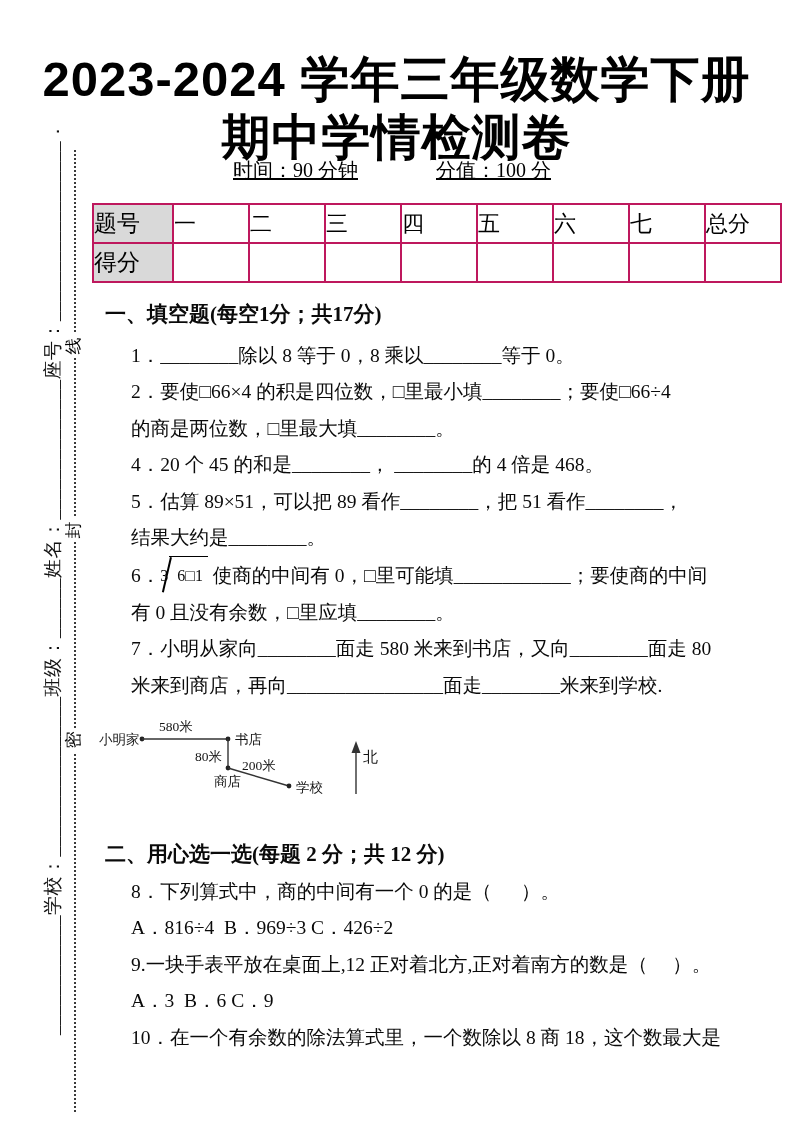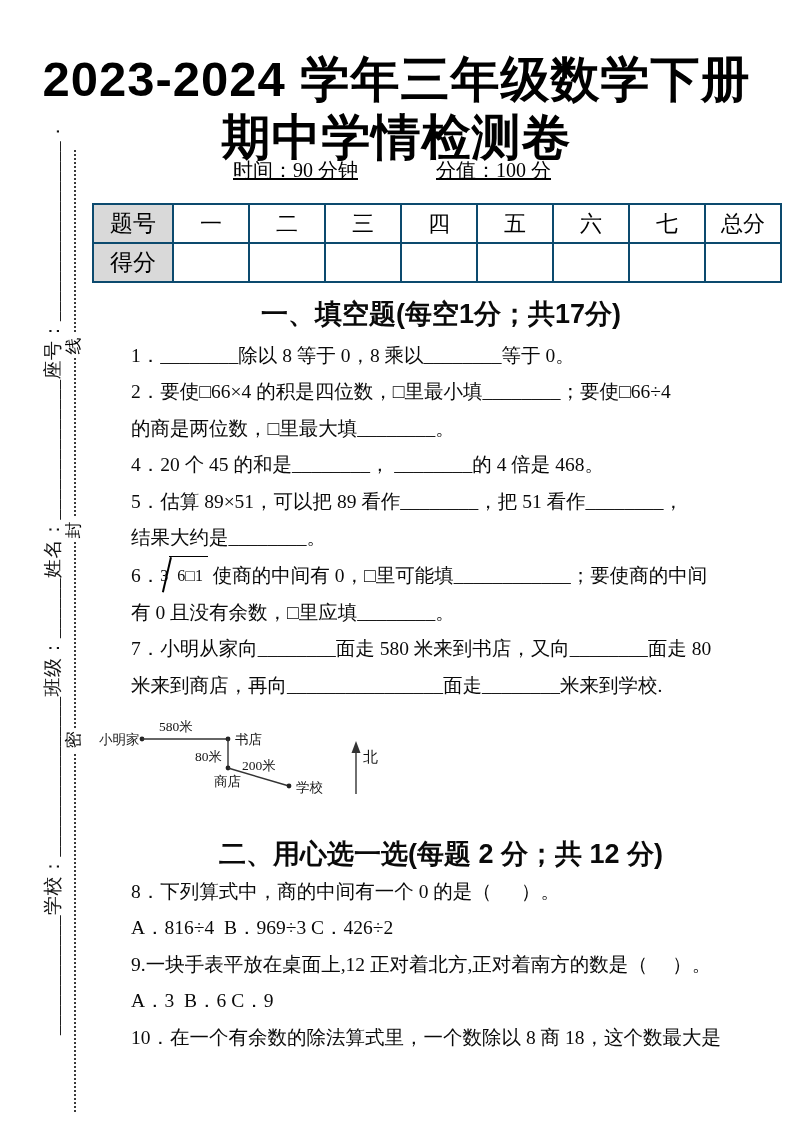--- a/index.html
+++ b/index.html
@@ -36,7 +36,7 @@
     table-layout:fixed;
   }
   .score-table td {
-    border:2px solid #0c4a6e; height:37px; text-align:center;
+    border:2px solid #be185d; height:37px; text-align:left;
     font-size:22px; padding:0;
   }
   .score-table td.hdr { background:#d9d9d9; width:78px; font-size:23px; }

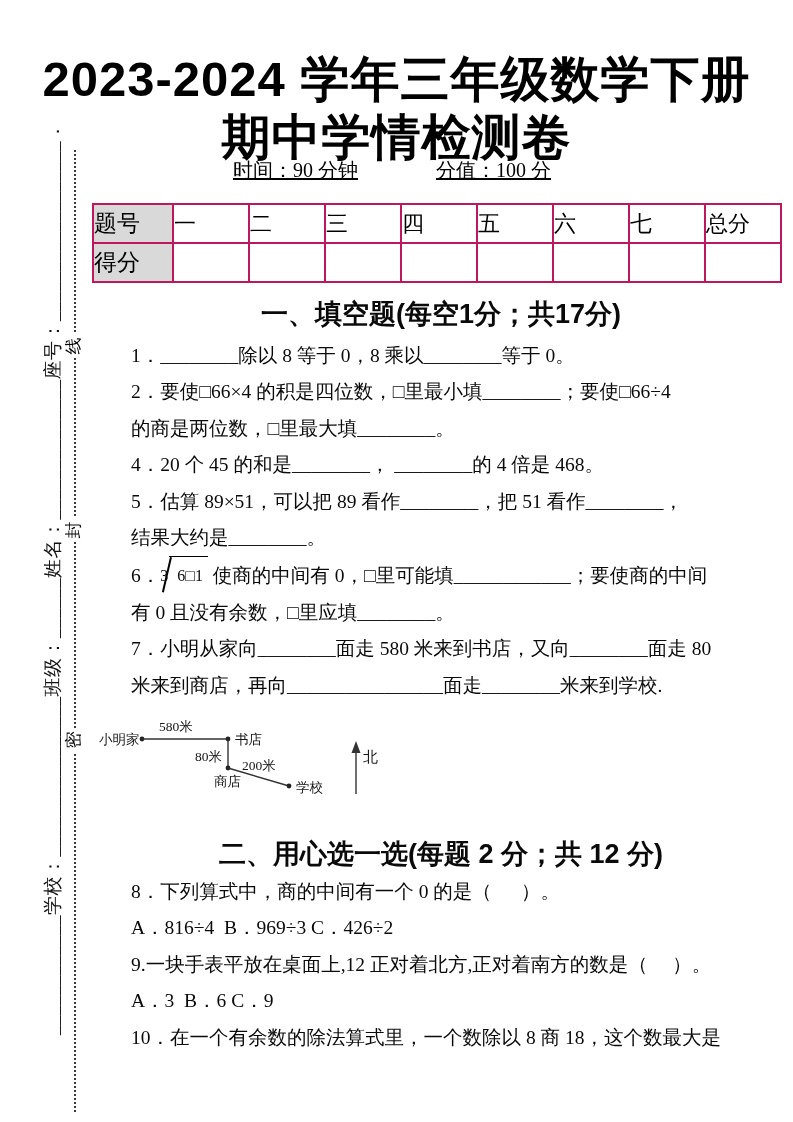--- a/index.html
+++ b/index.html
@@ -47,10 +47,9 @@
     font-size:19.5px; color:#0a0a0a;
   }
   .sec-heading {
-    font-family:Liberation Sans, sans-serif; font-weight:bold;
-    font-size:27px; line-height:40px; height:44px; padding-left:10px;
+    font-family:Liberation Serif, serif; font-weight:bold;
+    font-size:21px; line-height:40px; height:44px; padding-left:10px;
     white-space:pre;
-    text-align:center;
   }
   .sec-heading.second { margin-top:18px; height:40px; }
   .qline { line-height:36.4px; white-space:pre;margin-left:36px; }

